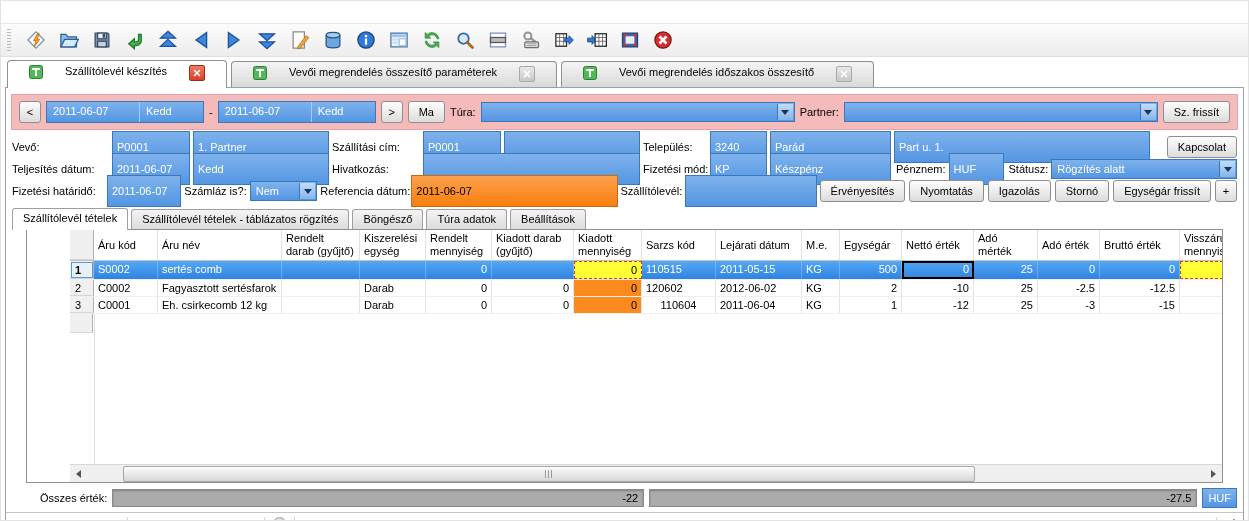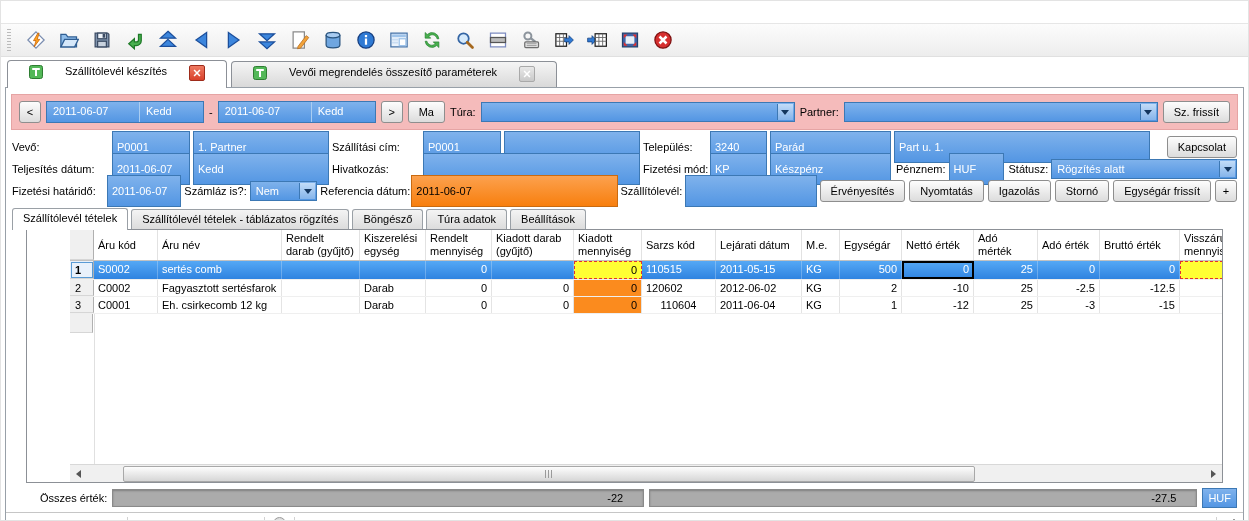--- a/index.html
+++ b/index.html
@@ -262,6 +262,19 @@
             <rect x="6" y="3" width="2" height="8" fill="#fff"></rect>
           </svg></span>
         <span>Vevői megrendelés összesítő paraméterek</span>
+        <span class="tclose gray">
+          <svg viewBox="0 0 12 12" width="10" height="10">
+            <path d="M2.5 2.5l7 7M9.5 2.5l-7 7" stroke="#fff" stroke-width="1.8"></path>
+          </svg>
+        </span>
+      </div>
+      <div class="tab">
+        <span class="ticon"><svg viewBox="0 0 14 14" width="14" height="14">
+            <rect x="0.5" y="0.5" width="13" height="13" rx="2" fill="#53B858" stroke="#2E7D32"></rect>
+            <rect x="3.2" y="3" width="7.6" height="2" fill="#fff"></rect>
+            <rect x="6" y="3" width="2" height="8" fill="#fff"></rect>
+          </svg></span>
+        <span>Vevői megrendelés időszakos összesítő</span>
         <span class="tclose gray">
           <svg viewBox="0 0 12 12" width="10" height="10">
             <path d="M2.5 2.5l7 7M9.5 2.5l-7 7" stroke="#fff" stroke-width="1.8"></path>

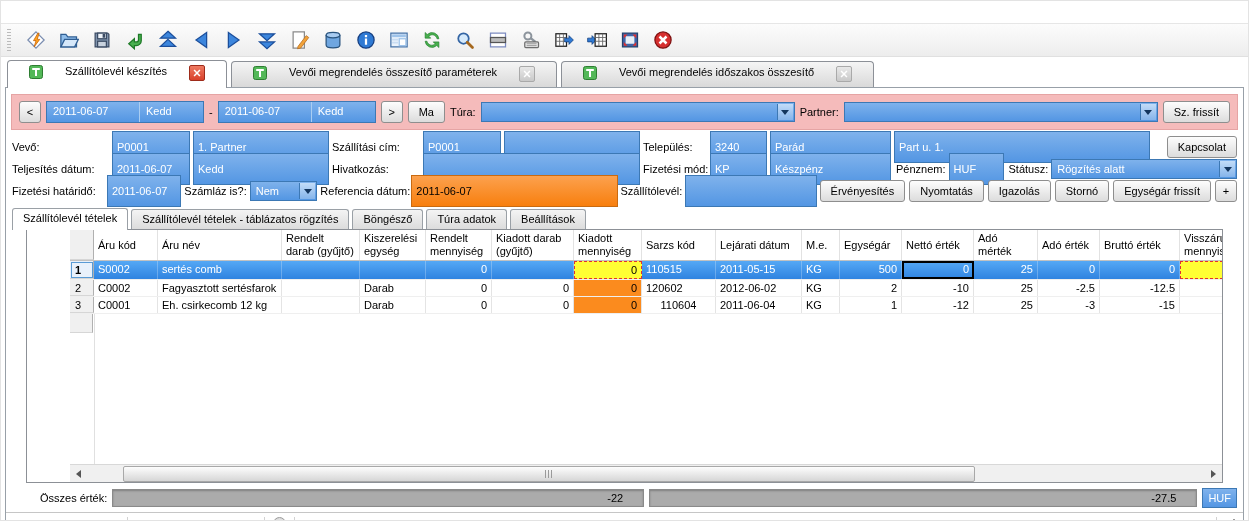--- a/index.html
+++ b/index.html
@@ -87,7 +87,7 @@
   .totals{flex:0 0 20px;display:flex;align-items:center;margin:5px 6px 4px;gap:5px;}
   .tlabel{margin-left:28px;white-space:nowrap;}
   .gbar{height:18px;background:#ababab;border:1px solid #8a8a8a;box-shadow:inset 0 1px 2px rgba(0,0,0,.25);
-        display:flex;align-items:center;justify-content:flex-end;padding:0 20px;box-sizing:border-box;color:#000;}
+        display:flex;align-items:center;justify-content:flex-end;padding:0 5px;box-sizing:border-box;color:#000;}
   .hufchip{height:18px;background:linear-gradient(#7fb2ec,#5396e3);border:1px solid #3c78b4;color:#fff;
         display:flex;align-items:center;padding:0 5px;}
   

